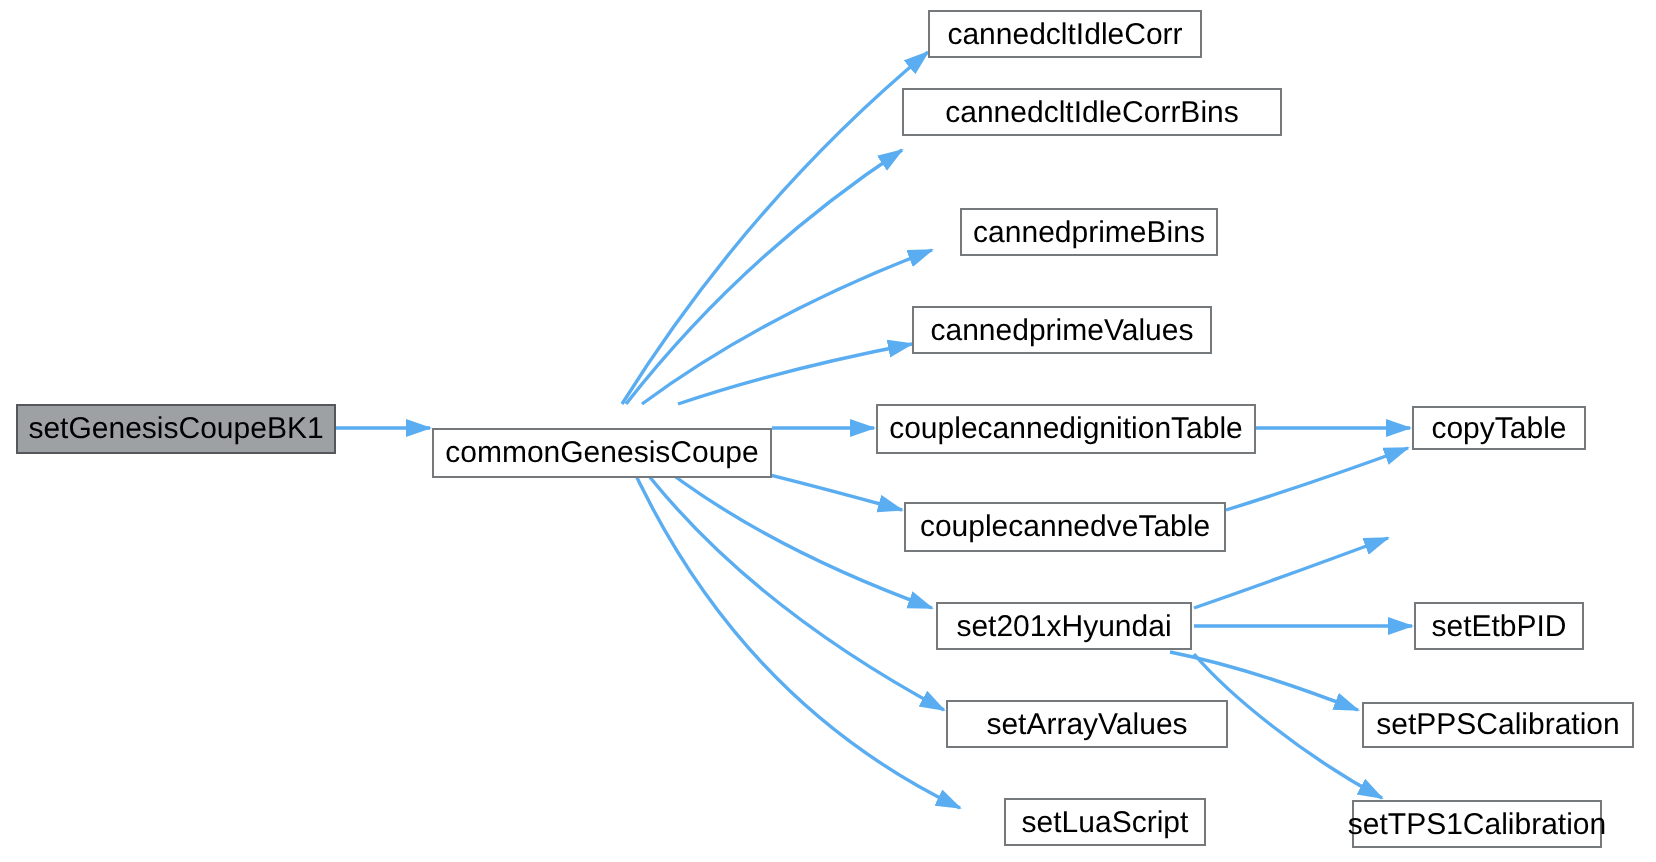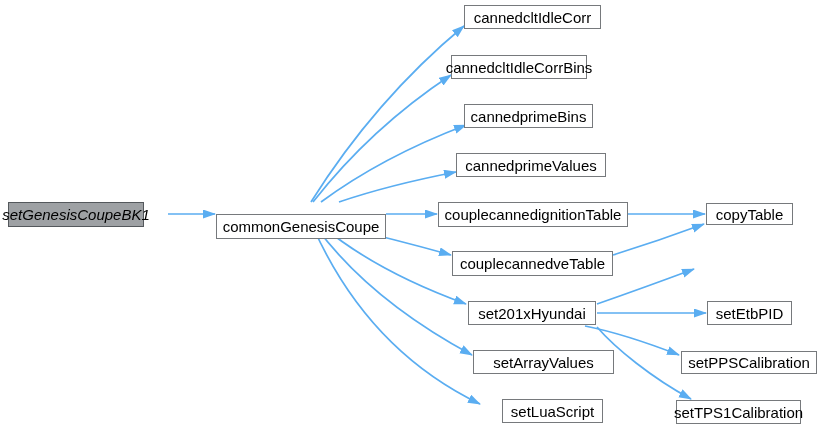--- a/index.html
+++ b/index.html
@@ -58,7 +58,7 @@
 
   <div class="node" style="left:464px;top:5px;width:137px;height:24px;">cannedcltIdleCorr</div>
 
-  <div class="node" style="left:451px;top:55px;width:136px;height:24px;">cannedcltIdleCorrBins</div>
+  <div class="node" style="left:451px;top:44px;width:190px;height:24px;">cannedcltIdleCorrBins</div>
 
   <div class="node" style="left:464px;top:104px;width:129px;height:24px;">cannedprimeBins</div>
 

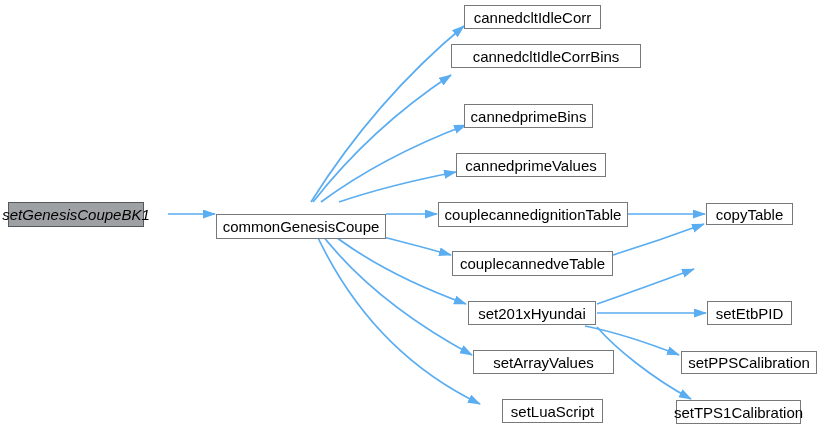--- a/index.html
+++ b/index.html
@@ -60,7 +60,7 @@
 
   <div class="node" style="left:451px;top:44px;width:190px;height:24px;">cannedcltIdleCorrBins</div>
 
-  <div class="node" style="left:464px;top:104px;width:129px;height:24px;">cannedprimeBins</div>
+  <div class="node" style="left:480px;top:104px;width:129px;height:24px;">cannedprimeBins</div>
 
   <div class="node" style="left:456px;top:153px;width:150px;height:24px;">cannedprimeValues</div>
 

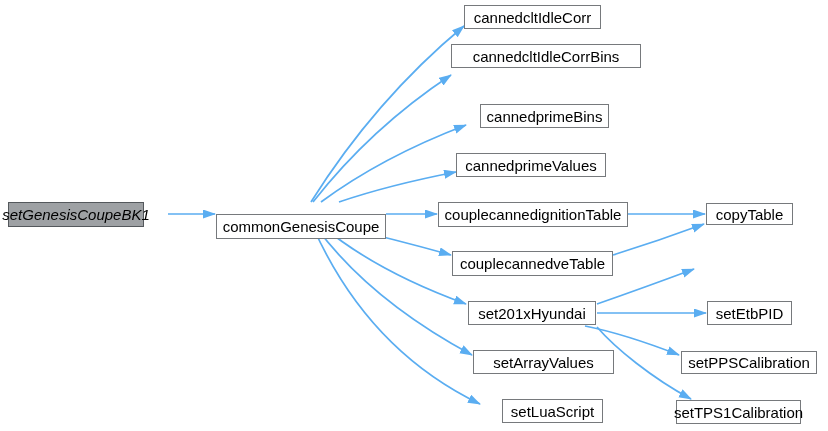--- a/index.html
+++ b/index.html
@@ -52,7 +52,7 @@
     <path class="edge" marker-end="url(#arrow)" d="M597 327 C615 348 652 378 691 399"></path>
   </svg>
 
-  <div class="node root" style="left:8px;top:202px;width:136px;height:25px;font-style:italic;">setGenesisCoupeBK1</div>
+  <div class="node root" style="left:8px;top:202px;width:160px;height:25px;">setGenesisCoupeBK1</div>
 
   <div class="node" style="left:216px;top:214px;width:170px;height:25px;">commonGenesisCoupe</div>
 

